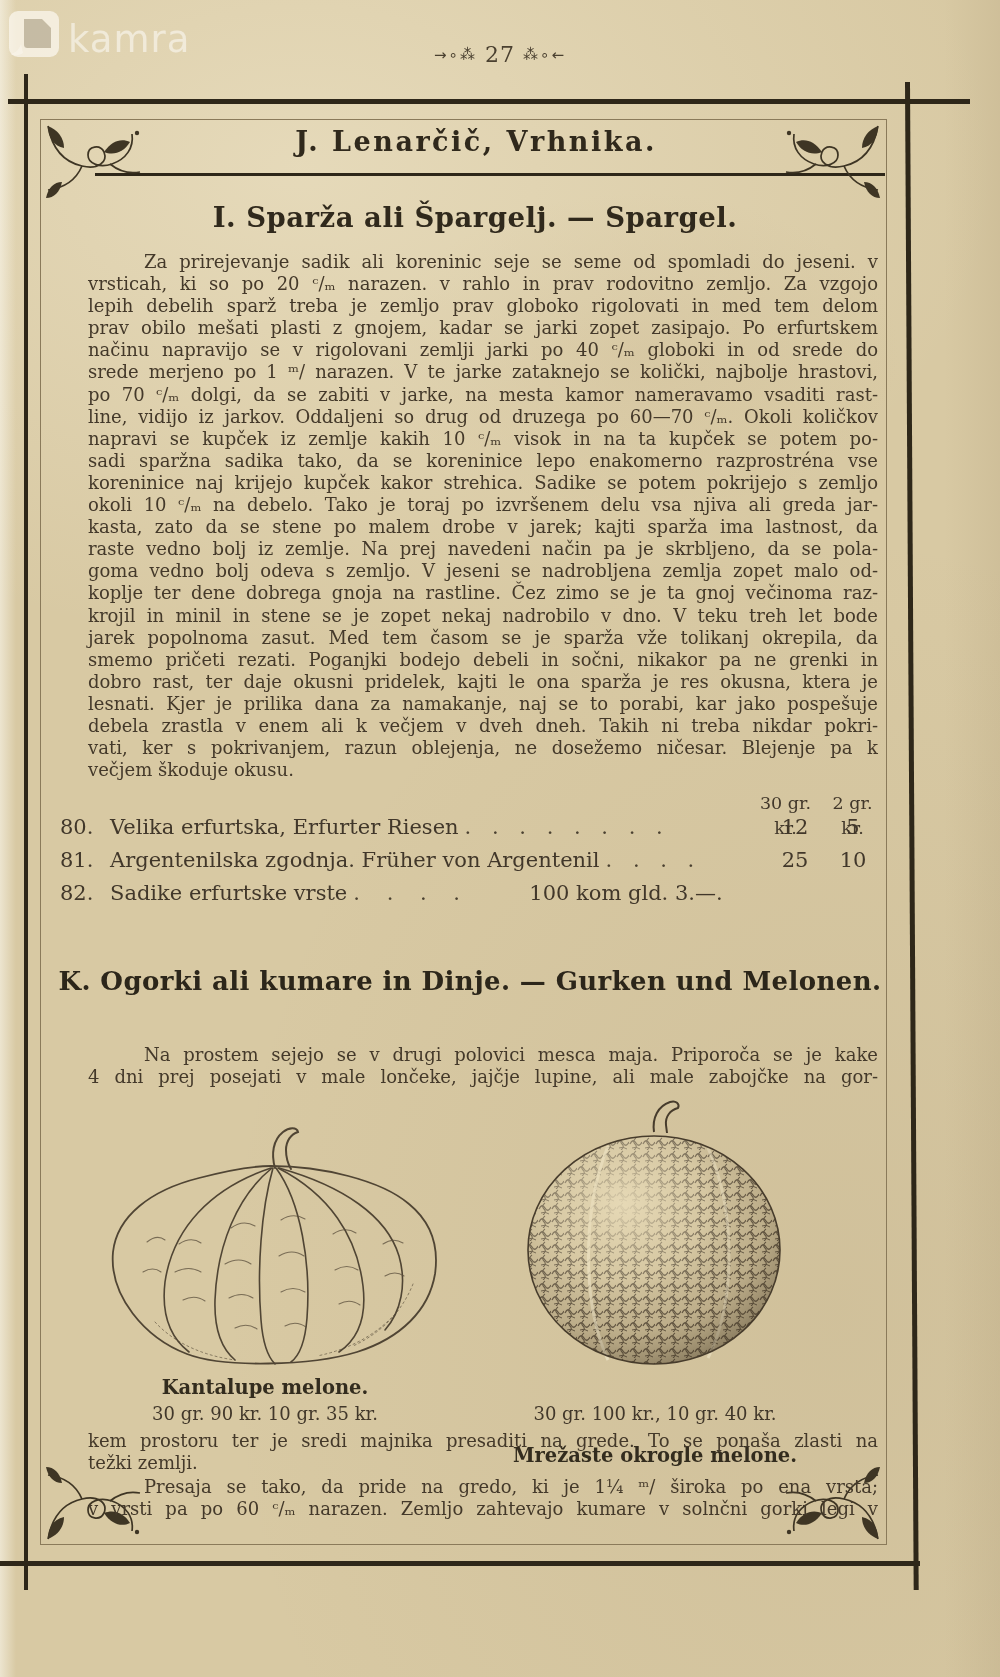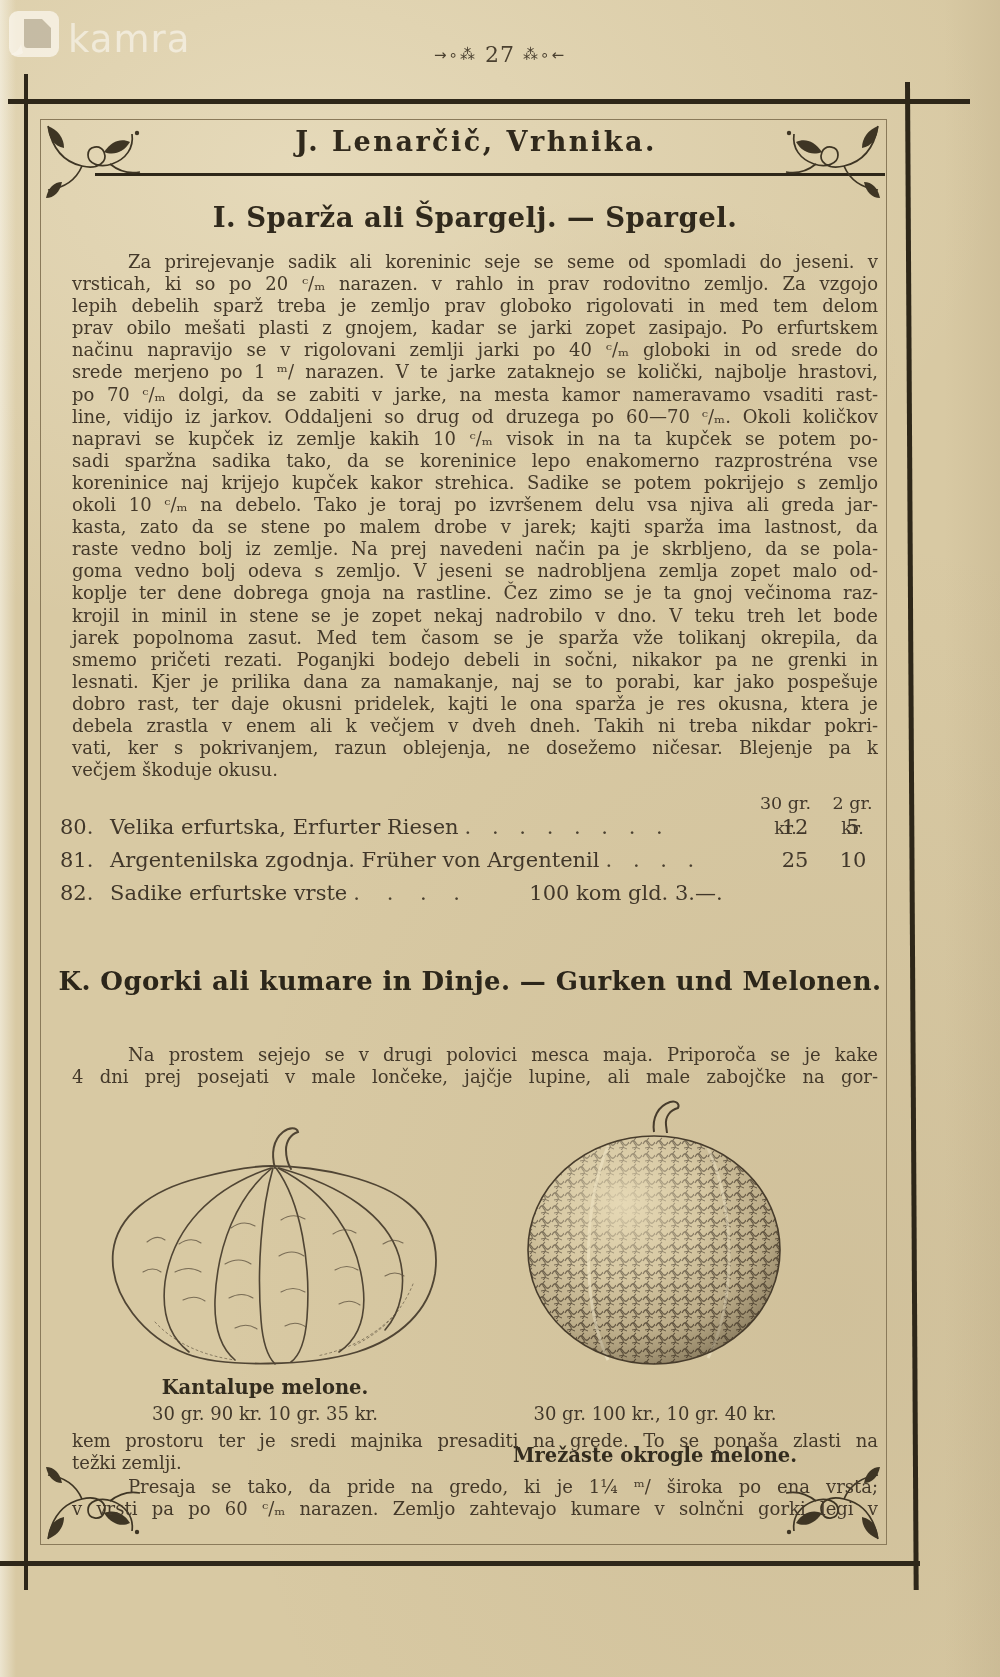--- a/index.html
+++ b/index.html
@@ -39,7 +39,7 @@
   .h-sub{position:absolute;left:146px;top:1014px;font-size:21.5px;font-weight:bold;color:#332c1e;letter-spacing:.6px;}
   
   .para{position:absolute;left:72px;width:806px;font-size:18px;}
-  .jl{line-height:22.1px;text-align:justify;text-align-last:justify;white-space:nowrap;}
+  .jl{line-height:22.1px;text-align:justify;text-align-last:justify;white-space:nowrap;margin-left:16px;}
   .endl{text-align-last:left;}
   .ind{text-indent:56px;}
   

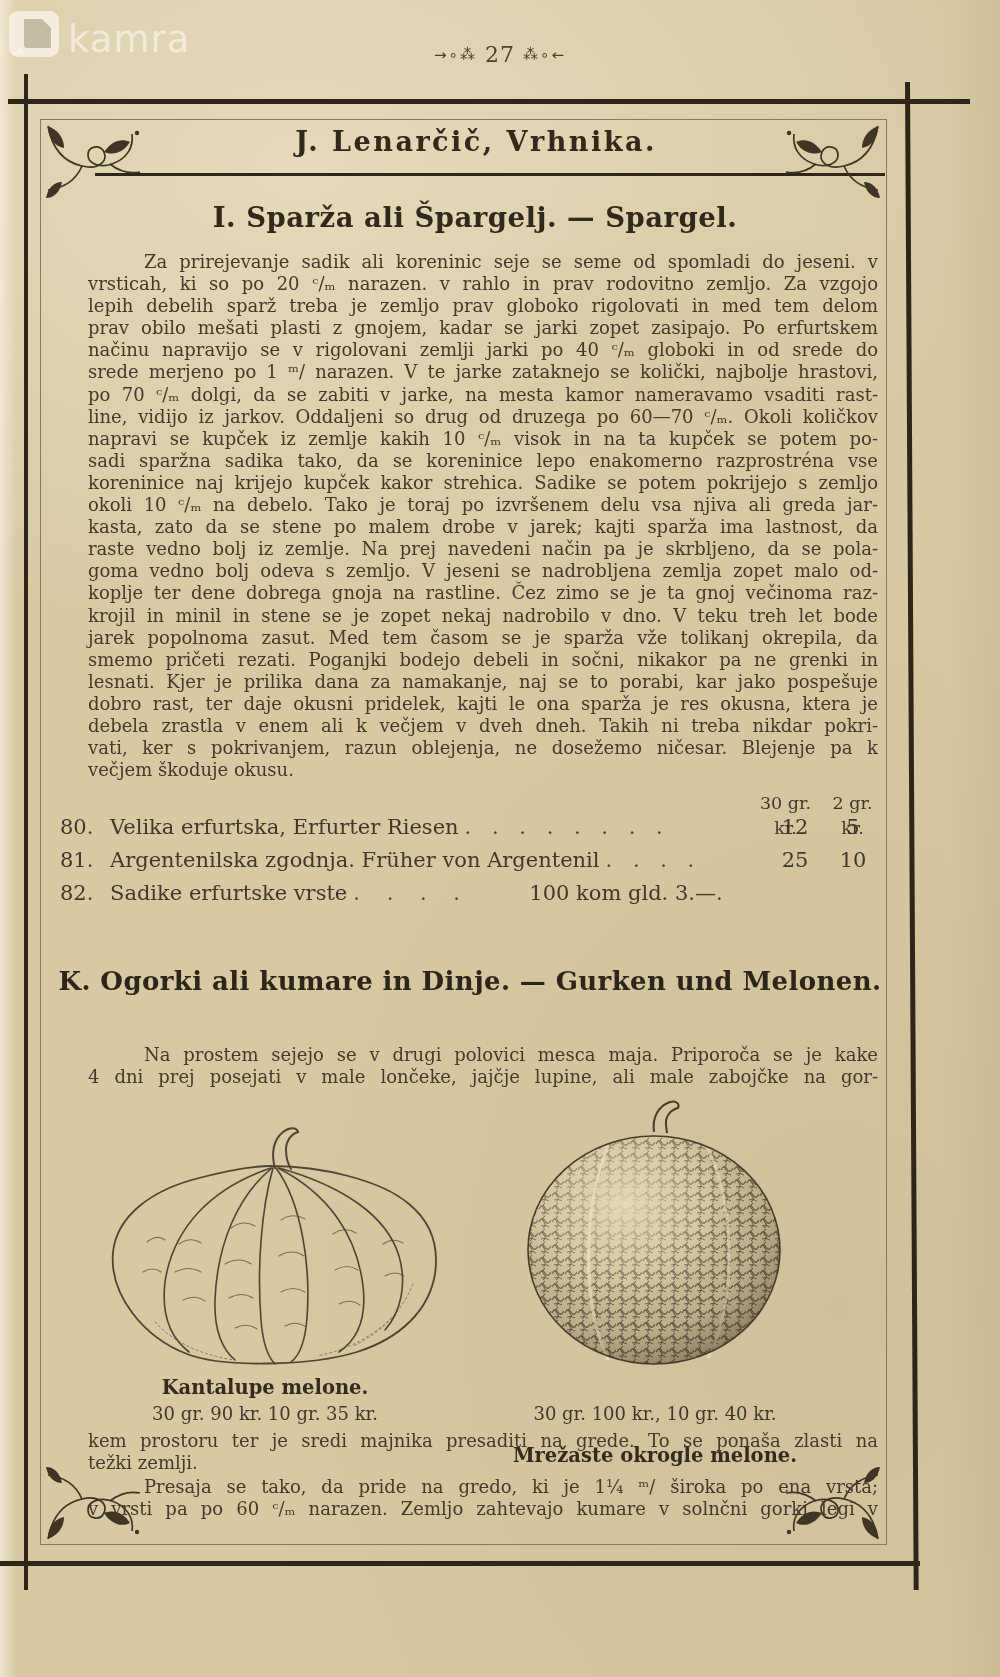--- a/index.html
+++ b/index.html
@@ -152,8 +152,8 @@
     <div class="jl">krojil in minil in stene se je zopet nekaj nadrobilo v dno. V teku treh let bode</div>
     <div class="jl">jarek popolnoma zasut. Med tem časom se je sparža vže tolikanj okrepila, da</div>
     <div class="jl">smemo pričeti rezati. Poganjki bodejo debeli in sočni, nikakor pa ne grenki in</div>
+    <div class="jl">dobro rast, ter daje okusni pridelek, kajti le ona sparža je res okusna, ktera je</div>
     <div class="jl">lesnati. Kjer je prilika dana za namakanje, naj se to porabi, kar jako pospešuje</div>
-    <div class="jl">dobro rast, ter daje okusni pridelek, kajti le ona sparža je res okusna, ktera je</div>
     <div class="jl">debela zrastla v enem ali k večjem v dveh dneh. Takih ni treba nikdar pokri-</div>
     <div class="jl">vati, ker s pokrivanjem, razun oblejenja, ne dosežemo ničesar. Blejenje pa k</div>
     <div class="jl endl">večjem škoduje okusu.</div>

